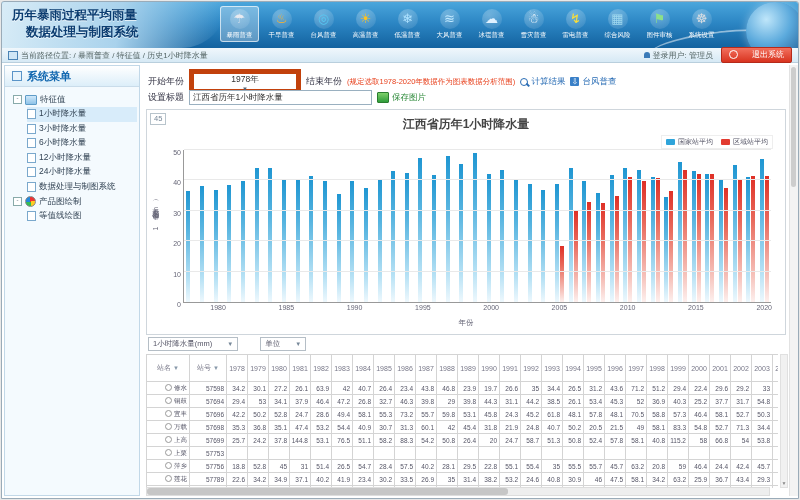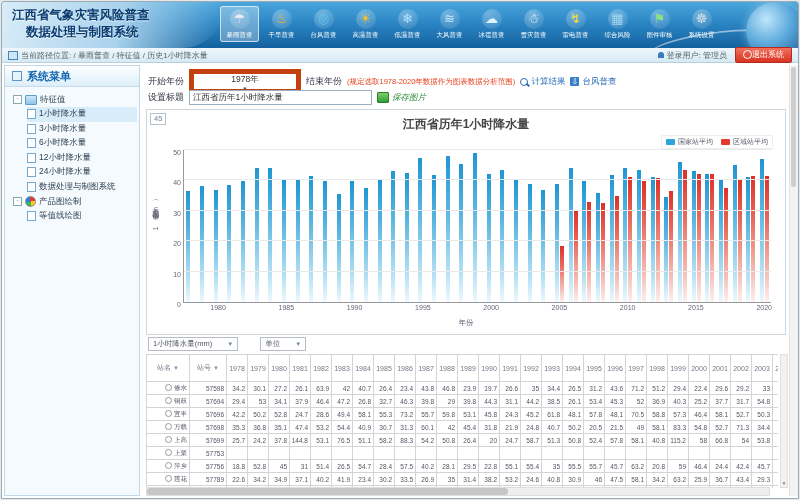--- a/index.html
+++ b/index.html
@@ -122,7 +122,7 @@
   <div class="header">
     <div class="titleplate"></div>
     <div class="app-title">
-      <div>江西省气象灾害风险普查</div>
+      <div>历年暴雨过程平均雨量</div>
       <div class="t2">数据处理与制图系统</div>
     </div>
     <div class="nav" id="nav">

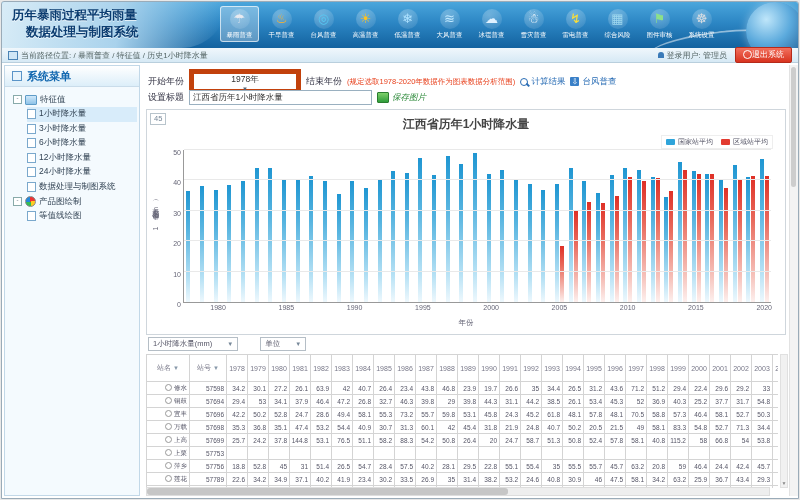--- a/index.html
+++ b/index.html
@@ -38,7 +38,7 @@
   .user-ico{display:inline-block;width:6px;height:6px;border-radius:50% 50% 0 0;background:#3a7ab8;margin-right:3px;}
   .logout{margin-left:8px;background:linear-gradient(#f2705e,#d8331f);color:#fff;
     border:1px solid #b5structure2a1a;border:1px solid #b52a1a;border-radius:2px;font-size:8px;padding:1px 7px 2px;cursor:pointer;
-    display:flex;align-items:center;gap:0;font-family:Liberation Serif, serif;}
+    display:flex;align-items:center;gap:14px;font-family:Liberation Serif, serif;}
   .pwr{display:inline-block;width:7px;height:7px;border:1px solid #fff;border-radius:50%;position:relative;}
 
   

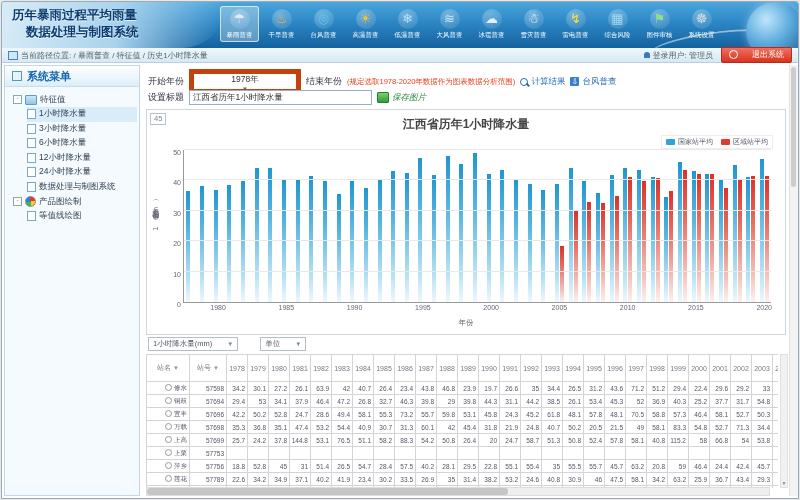--- a/index.html
+++ b/index.html
@@ -266,7 +266,7 @@
     <div class="row row2">
       <span>设置标题</span>
       <input class="txtin" value="江西省历年1小时降水量" style="">
-      <span class="toollink" style="color:#2d8a3a;font-style:italic;">
+      <span class="toollink" style="color:#2d8a3a;">
         <span class="img-ico"></span>
         <span>保存图片</span>
       </span>

